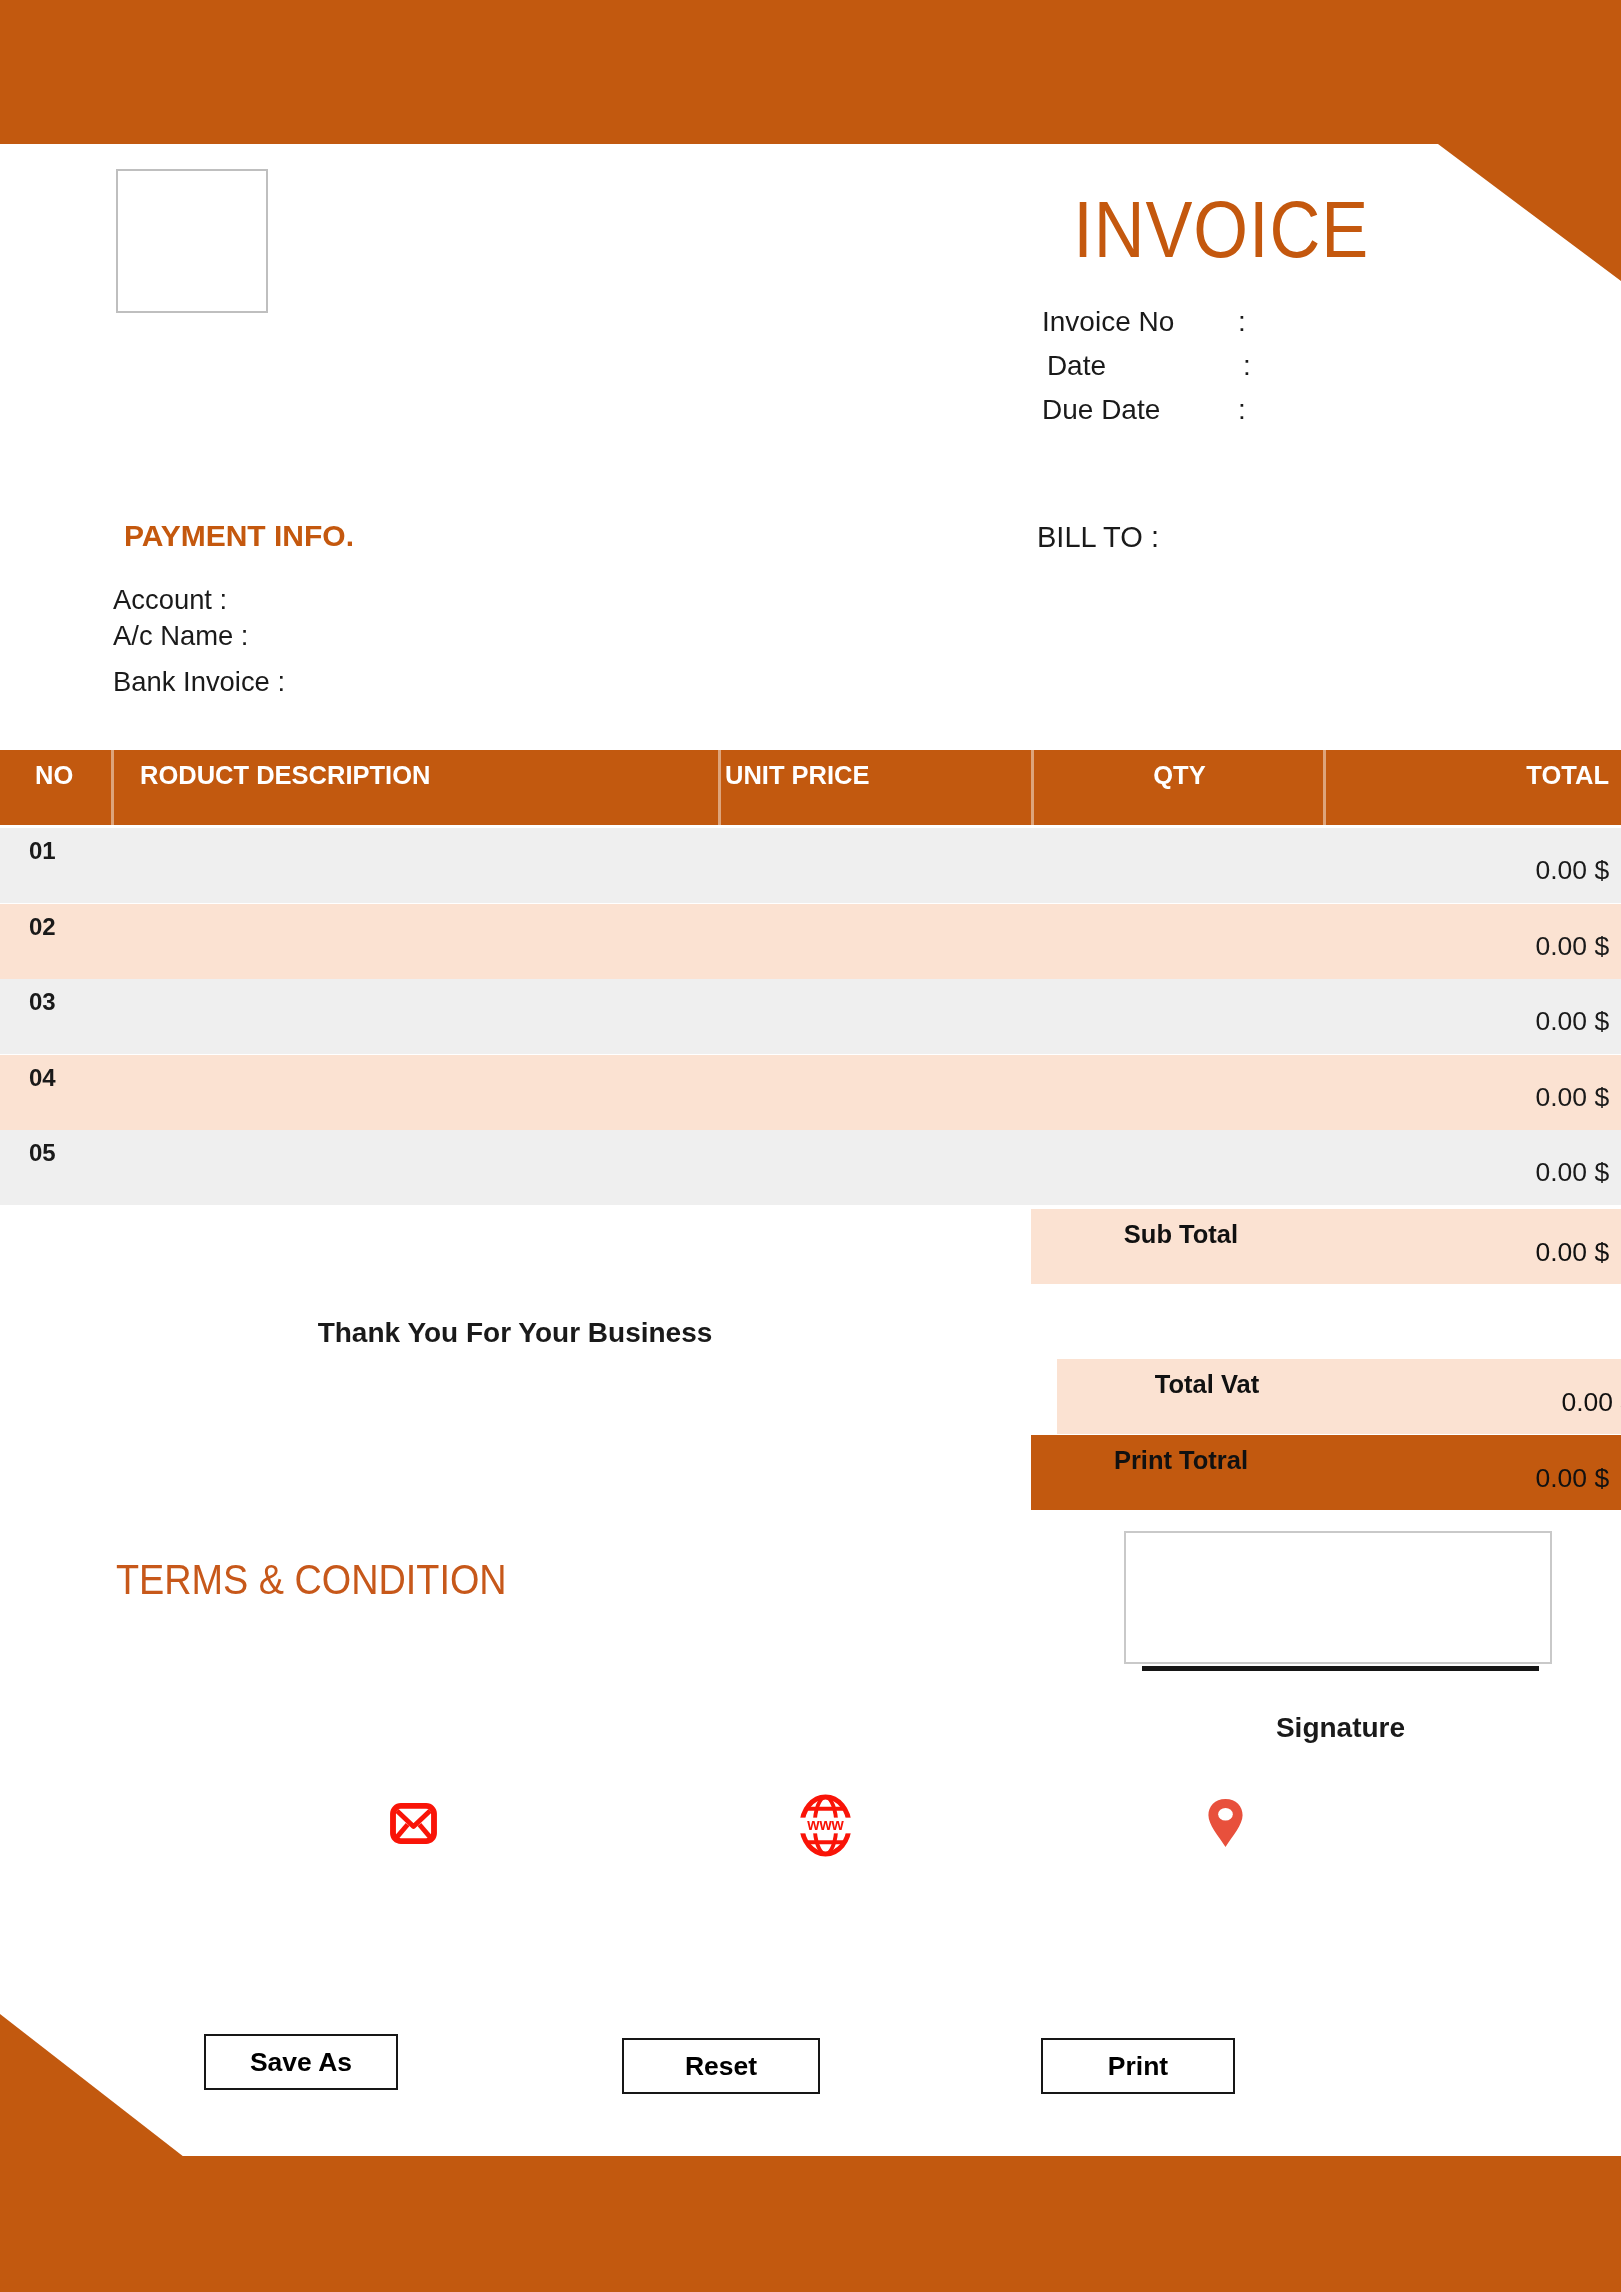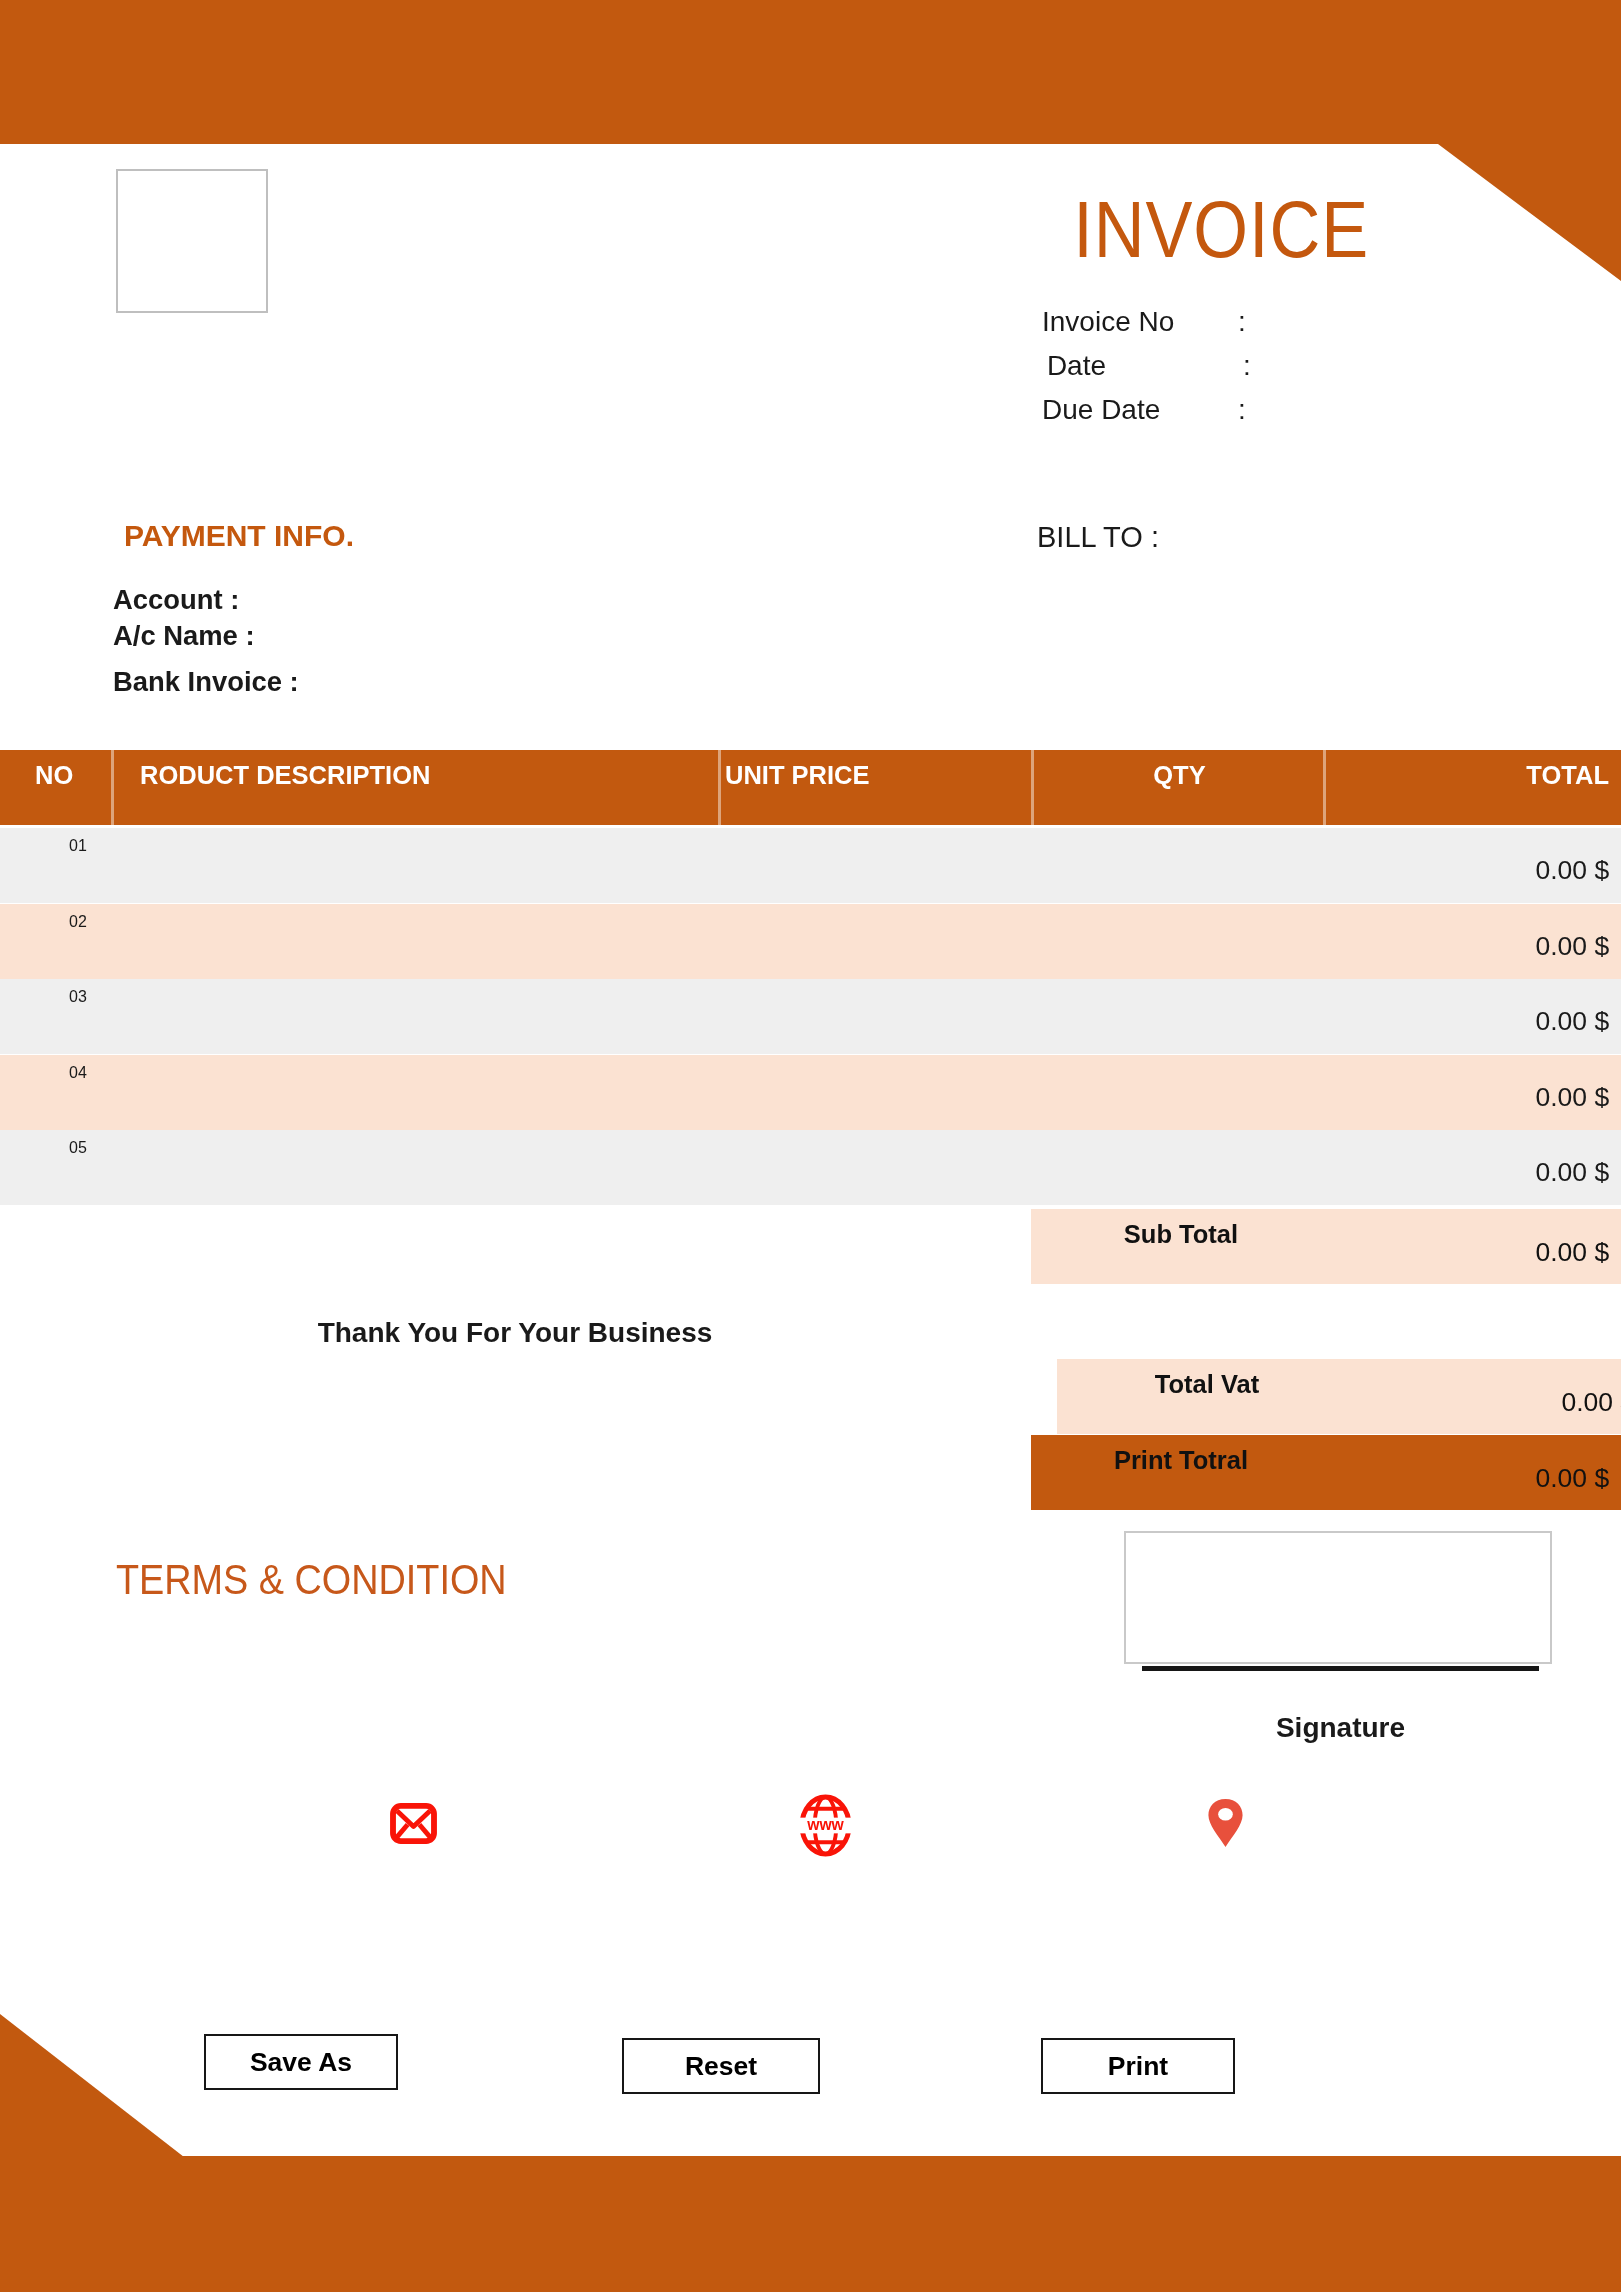--- a/index.html
+++ b/index.html
@@ -40,7 +40,7 @@
   .bill-to{position:absolute;left:1037px;top:521px;font-size:29px;}
   
   .payment-heading{position:absolute;left:124px;top:519px;font-size:30px;font-weight:700;color:var(--orange-text);}
-  .pay-field{position:absolute;left:113px;font-size:27.4px;font-weight:bold;}
+  .pay-field{position:absolute;left:113px;font-size:27.4px;}
   .pay-field.f0{top:584px;}
   .pay-field.f1{top:620px;}
   .pay-field.f2{top:666px;}

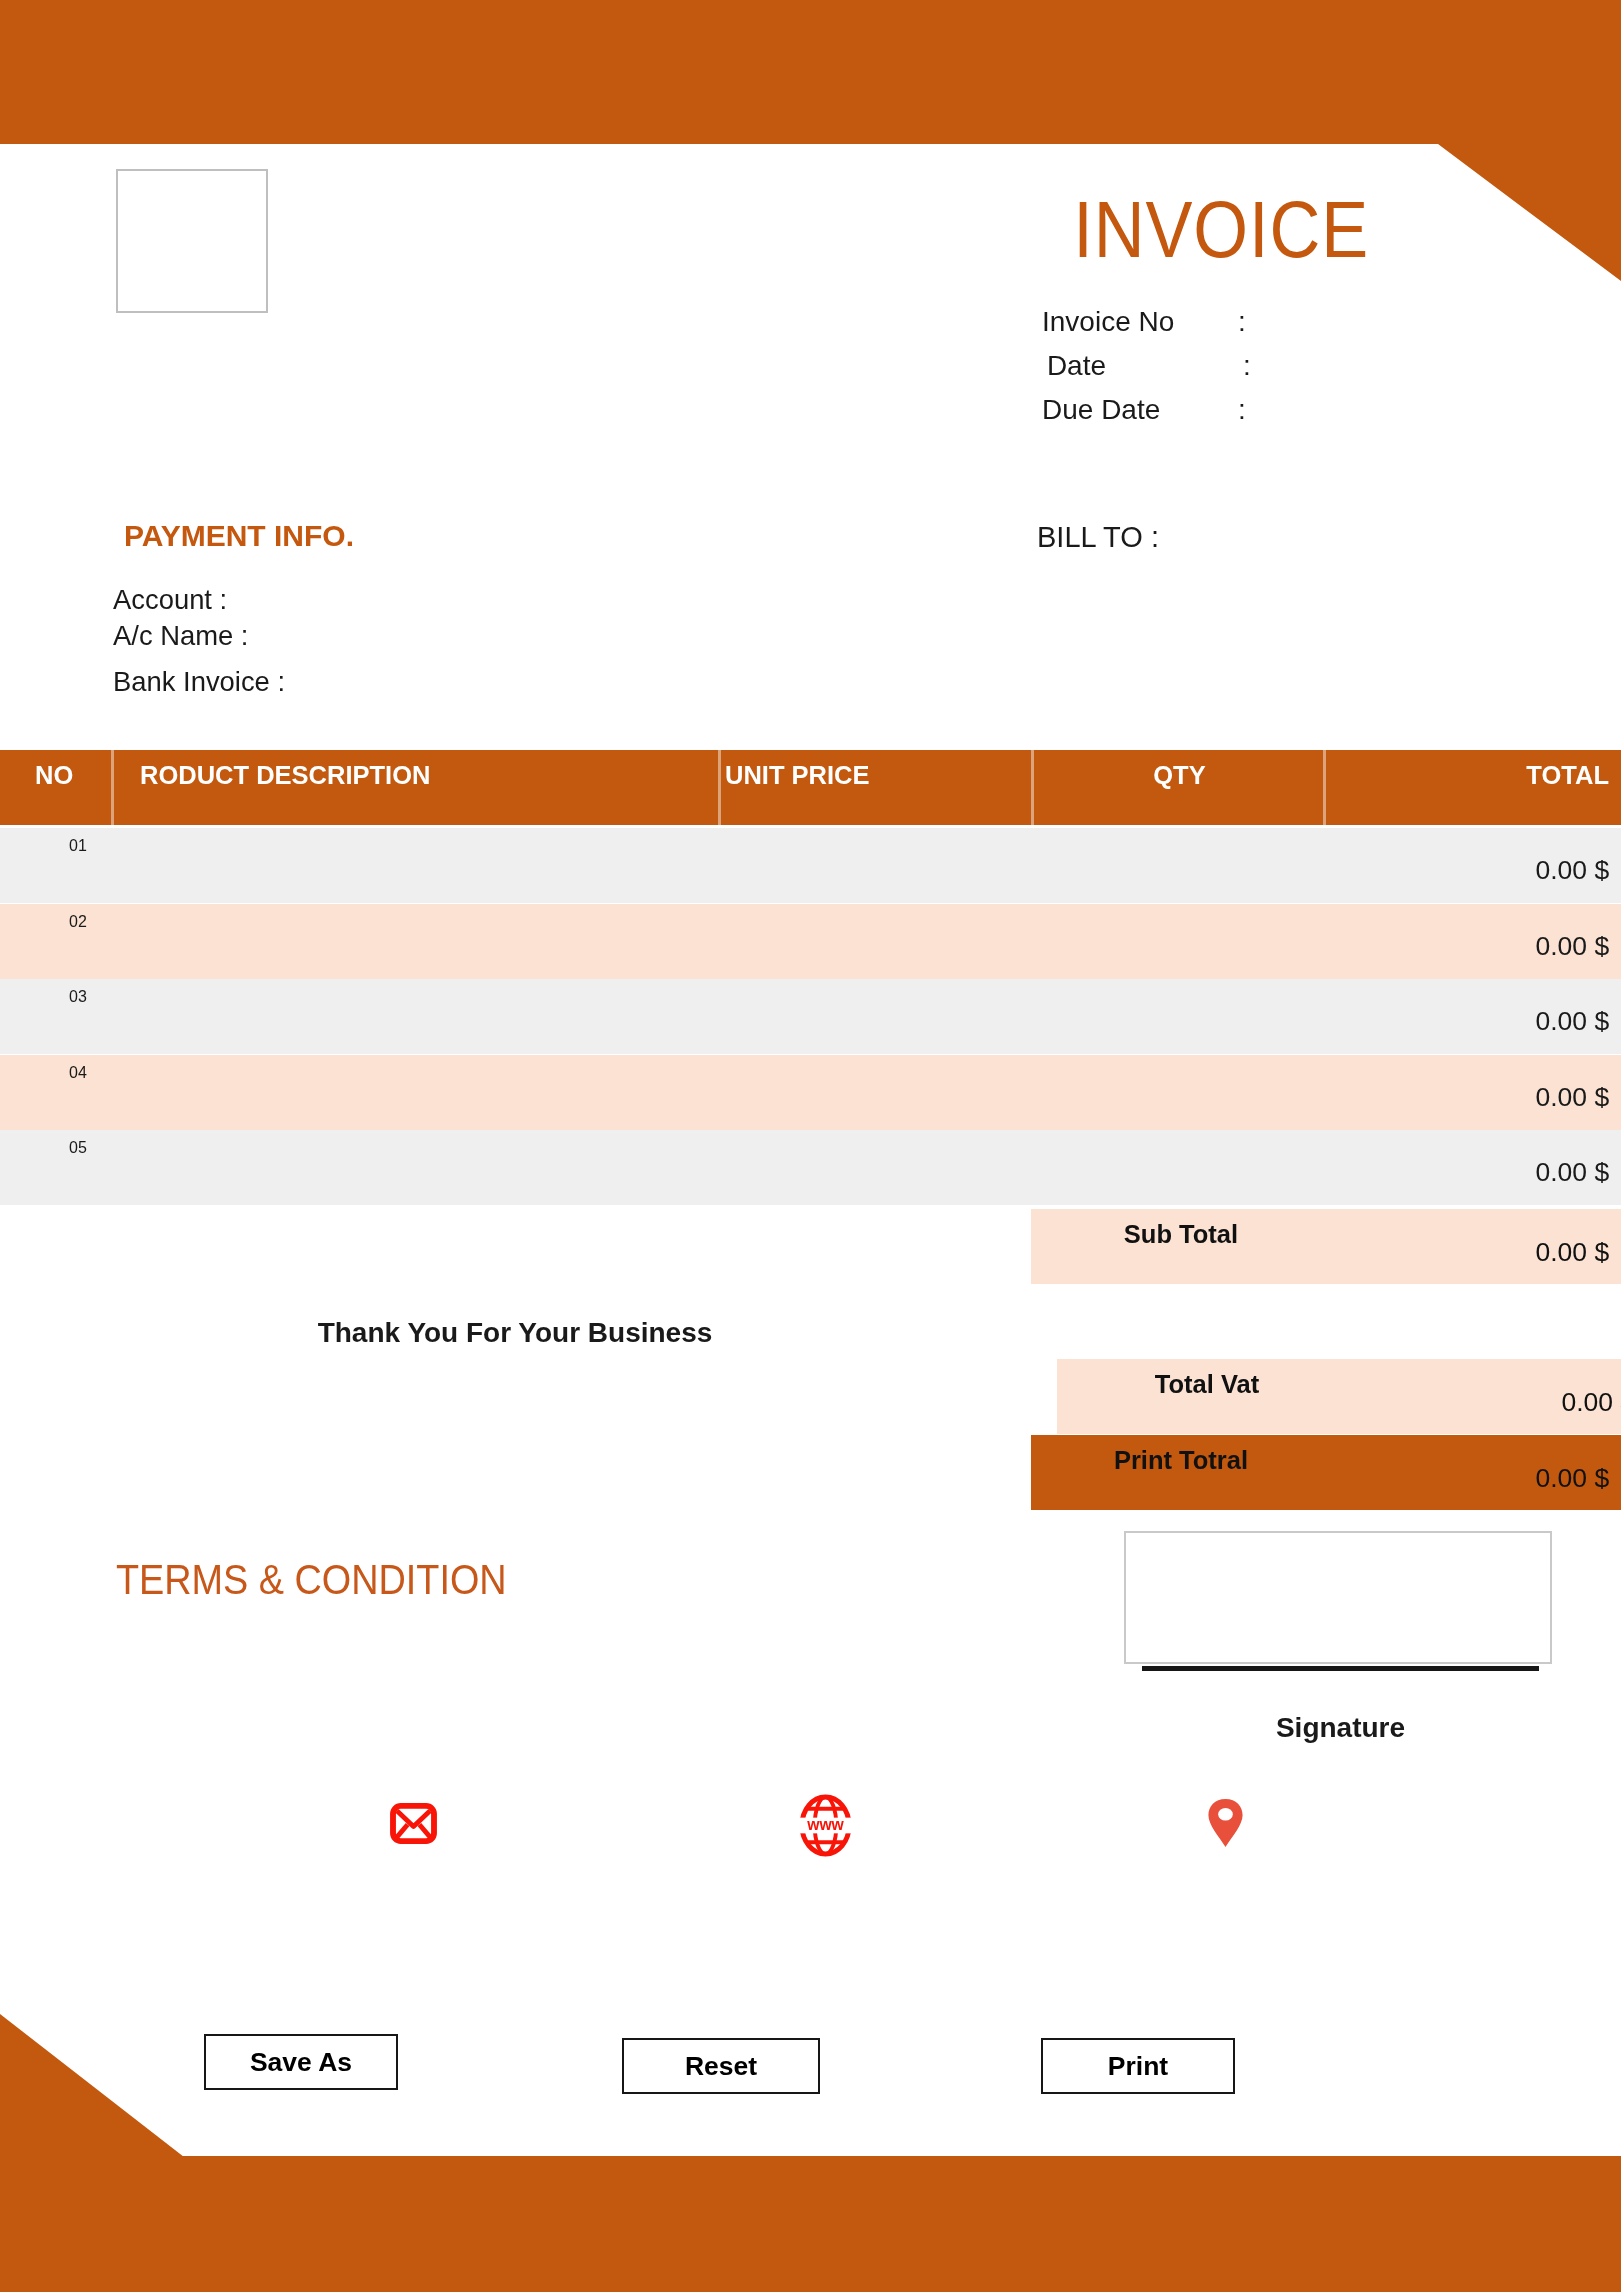--- a/index.html
+++ b/index.html
@@ -58,7 +58,7 @@
   .item-row.gray{background:var(--gray);}
   .item-row.peach{background:var(--peach);}
   .r0{top:828px;}.r1{top:904px;}.r2{top:979px;}.r3{top:1055px;}.r4{top:1130px;}
-  .row-no{position:absolute;left:29px;top:8.8px;font-weight:400;font-size:16px;margin-left:40px;}
+  .row-no{position:absolute;left:29px;top:8.8px;font-weight:700;font-size:24px;}
   .row-total{position:absolute;right:11.8px;top:27.4px;font-size:26.5px;}
   .cell-desc{position:absolute;left:115px;top:0;width:593px;height:75px;}
   .cell-unit{position:absolute;left:725px;top:0;width:298px;height:75px;}

